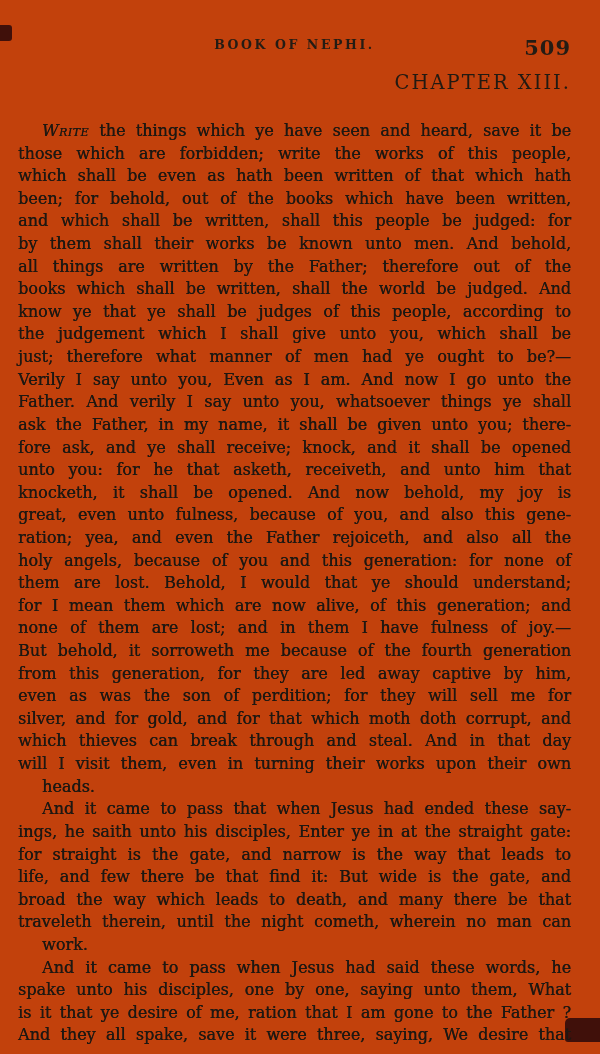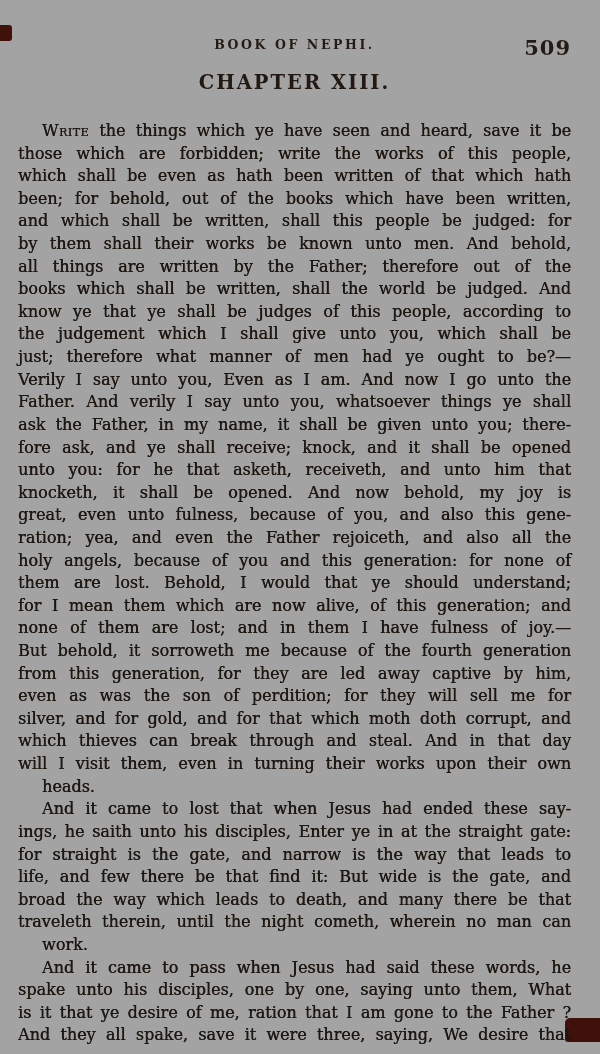--- a/index.html
+++ b/index.html
@@ -12,7 +12,7 @@
   }
   .page {
     position:relative; width:600px; height:1054px;
-    background:#a3a3a3;
+    background:#c2410c;
   }
   .running-head {
     position:absolute; left:18px; top:37px; width:553px;

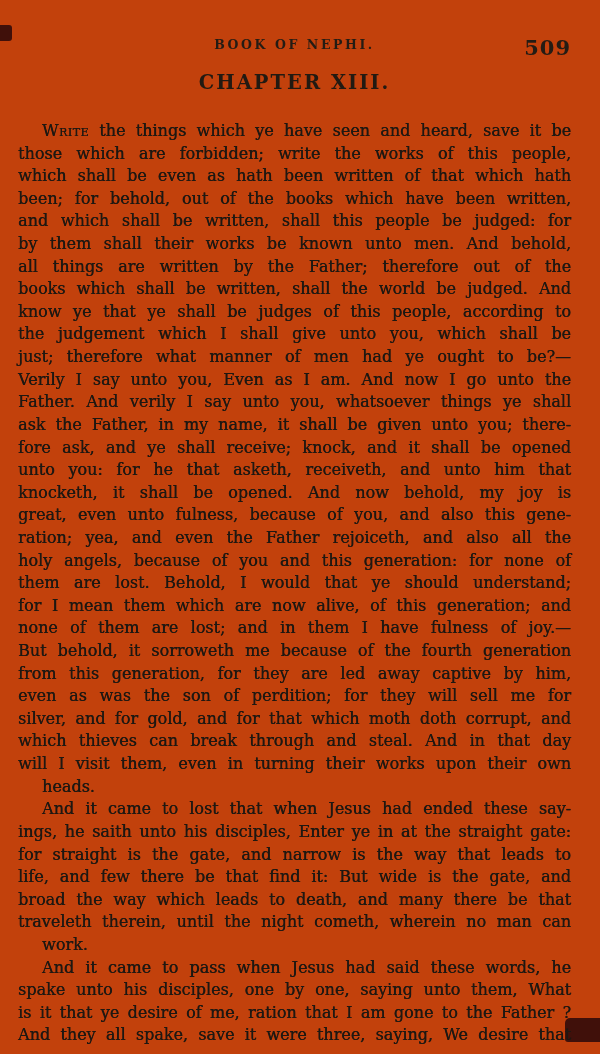--- a/index.html
+++ b/index.html
@@ -26,8 +26,8 @@
   }
   .chapter-heading {
     position:absolute; left:18px; top:71px; width:553px;
-    text-align:center;
-    font-size:19.5px; font-weight:bold; letter-spacing:2px;
+    text-align:right;
+    font-size:19.5px; font-weight:normal; letter-spacing:2px;
     color:#221a12;
   }
   .body-text {

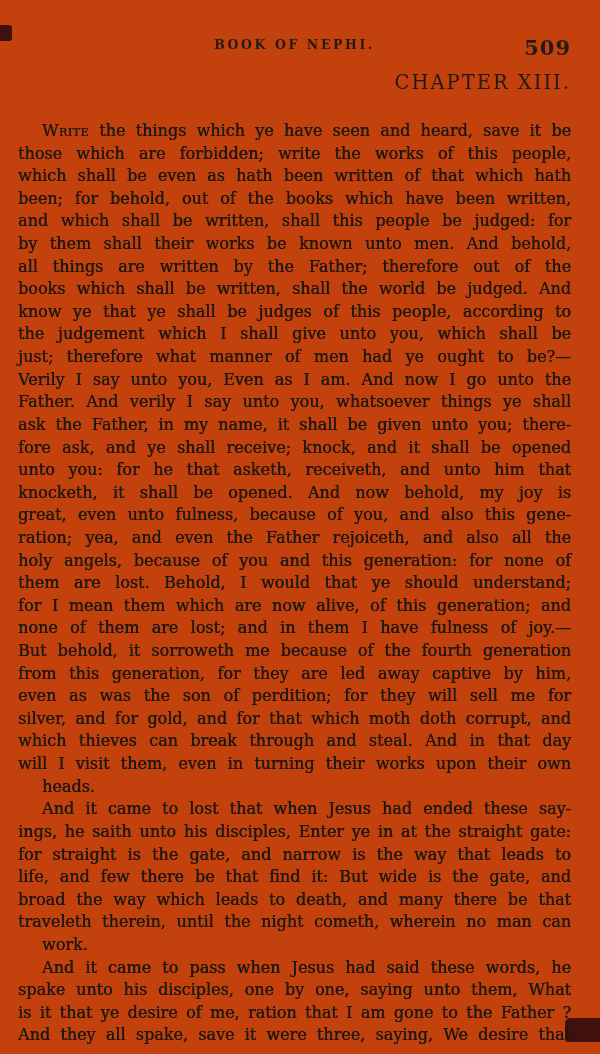--- a/index.html
+++ b/index.html
@@ -44,7 +44,7 @@
   }
   .line.indent { padding-left:24px; }
   .line.flush { text-align-last:left;margin-left:24px; }
-  .lead-sc { font-variant:small-caps; letter-spacing:0.5px; }
+  .lead-sc { font-variant:small-caps; letter-spacing:0.5px;font-style:italic; }
   .scan-mark {
     position:absolute; background:#40100a;
   }

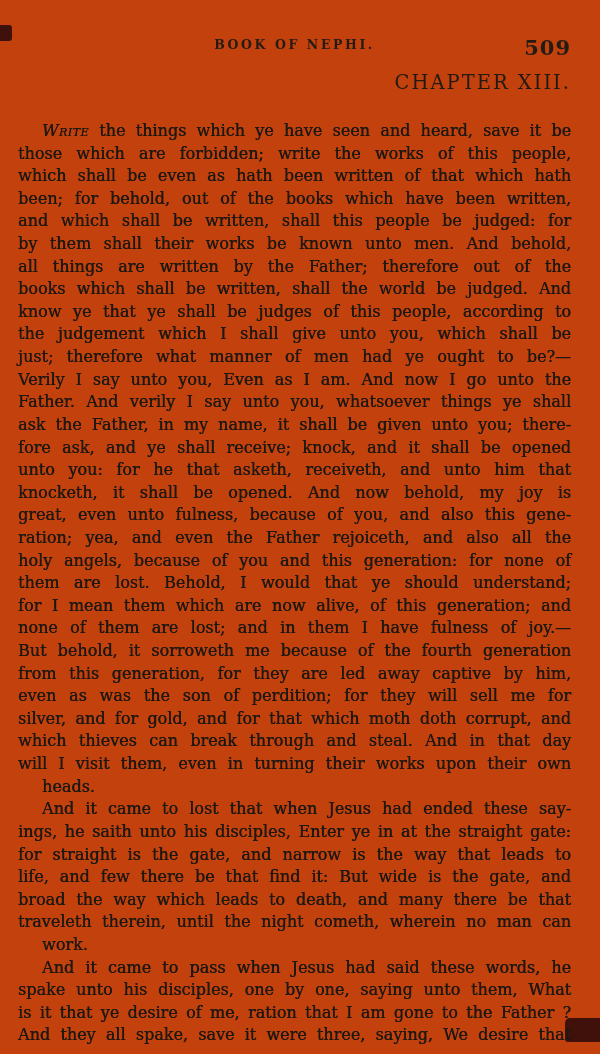--- a/index.html
+++ b/index.html
@@ -94,7 +94,7 @@
       <div class="line">which thieves can break through and steal.  And in that day</div>
       <div class="line">will I visit them, even in turning their works upon their own</div>
       <div class="line flush">heads.</div>
-      <div class="line indent">And it came to lost that when Jesus had ended these say-</div>
+      <div class="line indent">And it came to pass that when Jesus had ended these say-</div>
       <div class="line">ings, he saith unto his disciples, Enter ye in at the straight gate:</div>
       <div class="line">for straight is the gate, and narrow is the way that leads to</div>
       <div class="line">life, and few there be that find it:  But wide is the gate, and</div>

